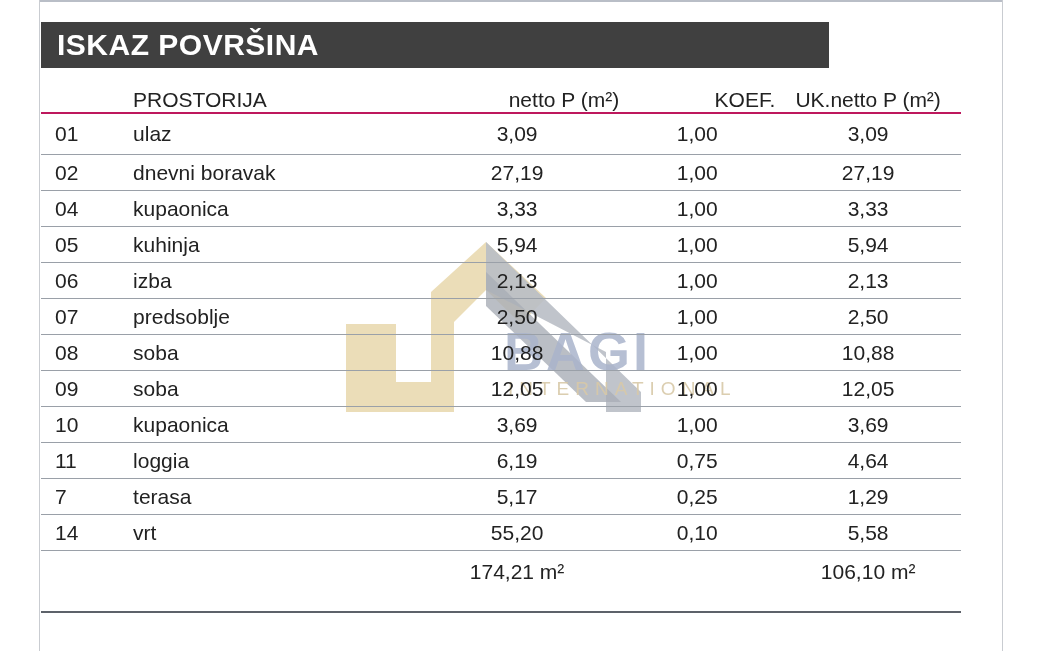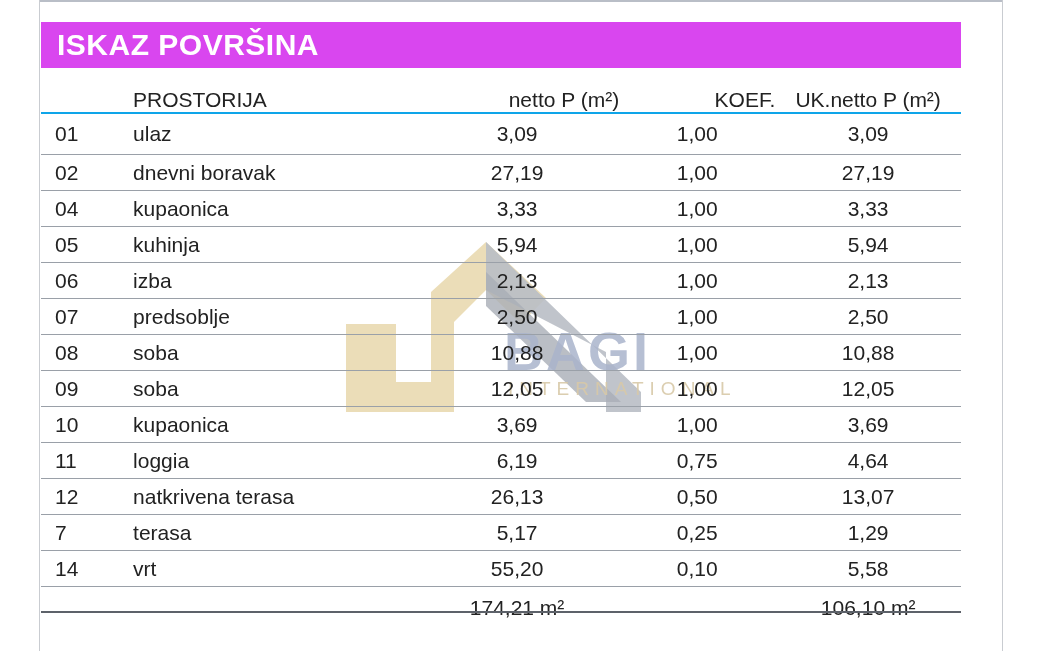--- a/index.html
+++ b/index.html
@@ -81,9 +81,9 @@
     position: absolute;
     left: 41px;
     top: 22px;
-    width: 920px;
+    width: 788px;
     height: 46px;
-    background: #d946ef;
+    background: #404040;
     display: flex;
     align-items: center;
   }

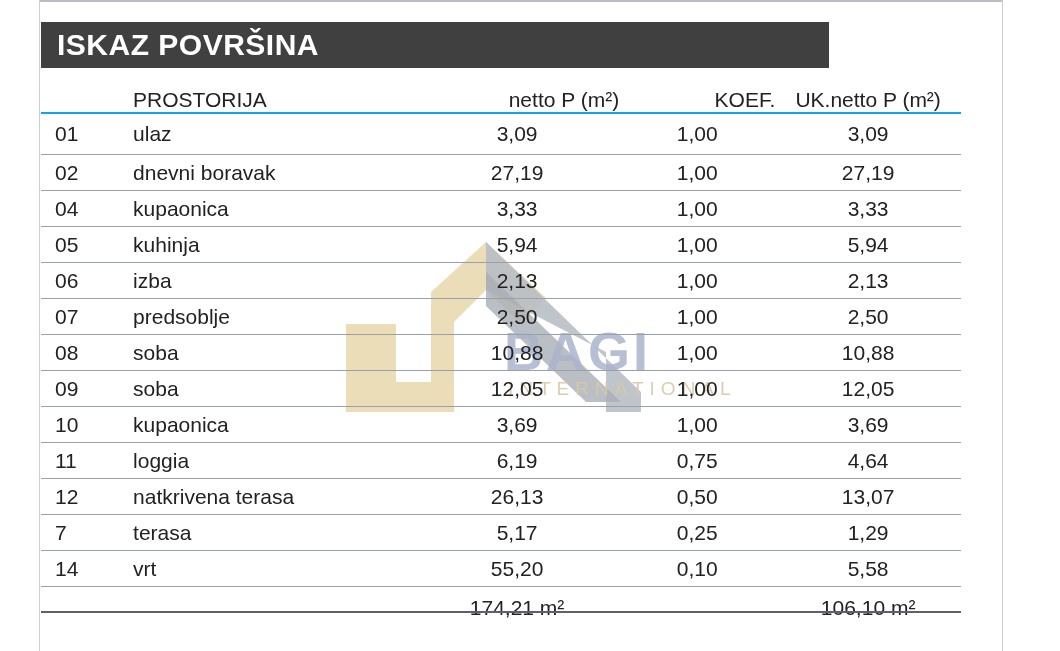--- a/index.html
+++ b/index.html
@@ -119,7 +119,7 @@
     height: 42px;
     vertical-align: bottom;
     padding-bottom: 4px;
-    border-bottom: 2px solid #0ea5e9;
+    border-bottom: 2px solid #be185d;
   }
   thead th .hdr {
     display: inline-block;

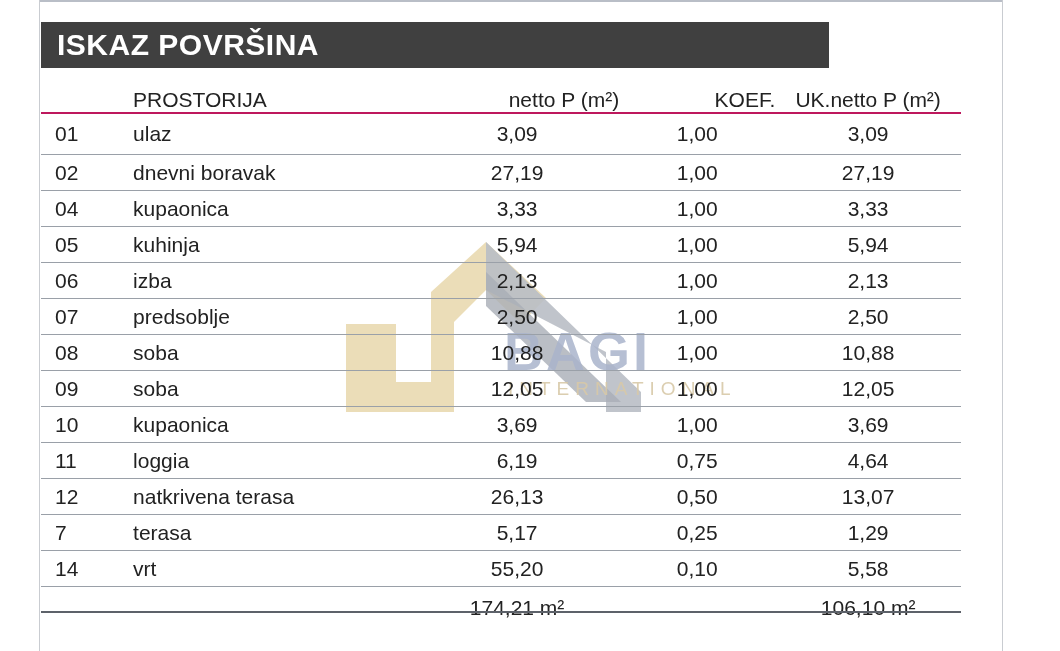--- a/index.html
+++ b/index.html
@@ -266,13 +266,6 @@
           <td class="c-uk">4,64</td>
         </tr>
         <tr>
-          <td class="c-num">12</td>
-          <td class="c-name">natkrivena terasa</td>
-          <td class="c-netto">26,13</td>
-          <td class="c-koef">0,50</td>
-          <td class="c-uk">13,07</td>
-        </tr>
-        <tr>
           <td class="c-num">7</td>
           <td class="c-name">terasa</td>
           <td class="c-netto">5,17</td>

